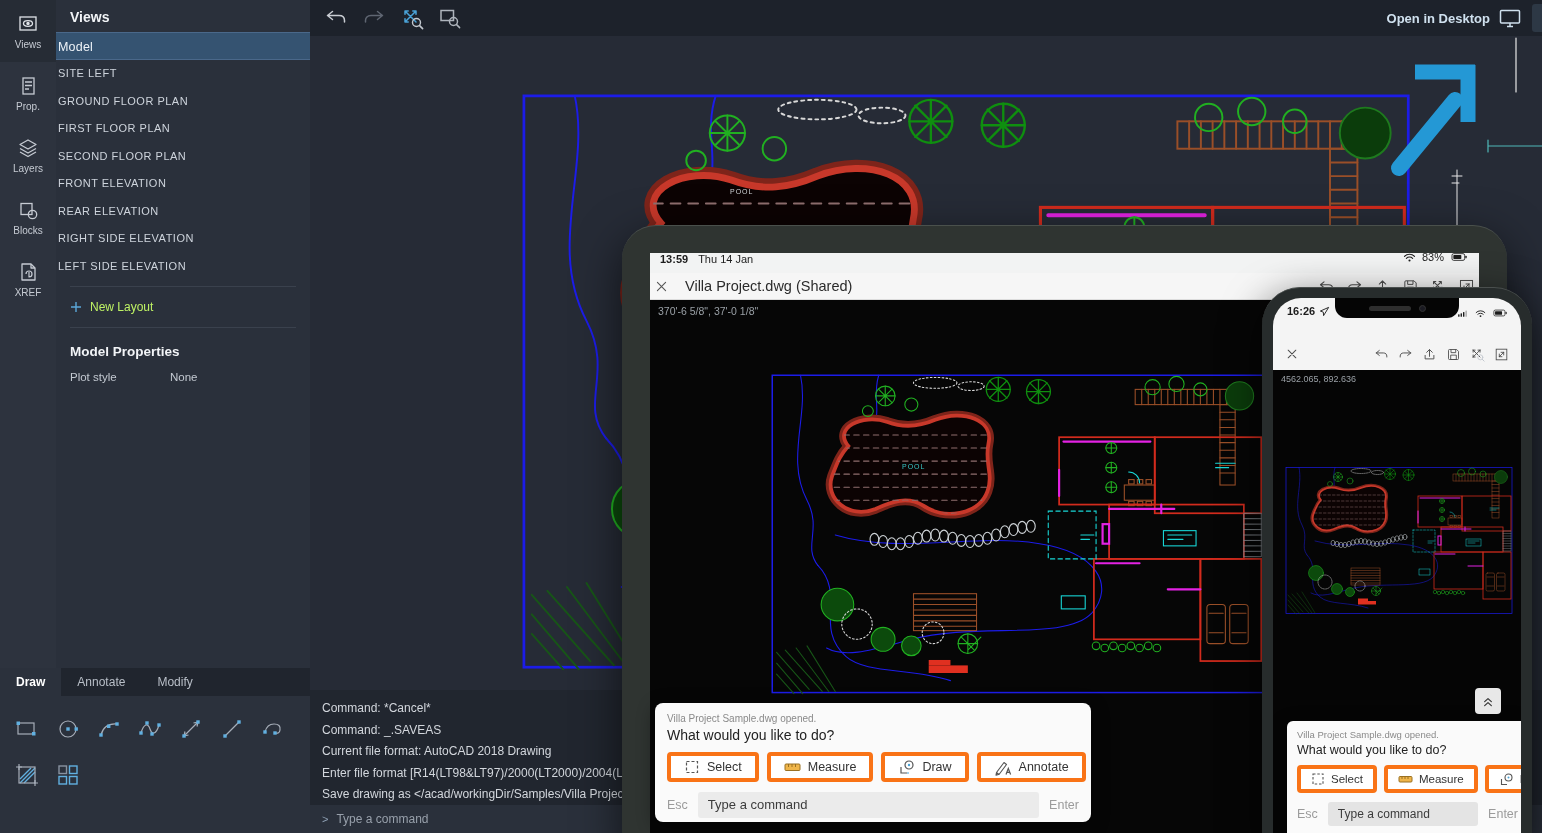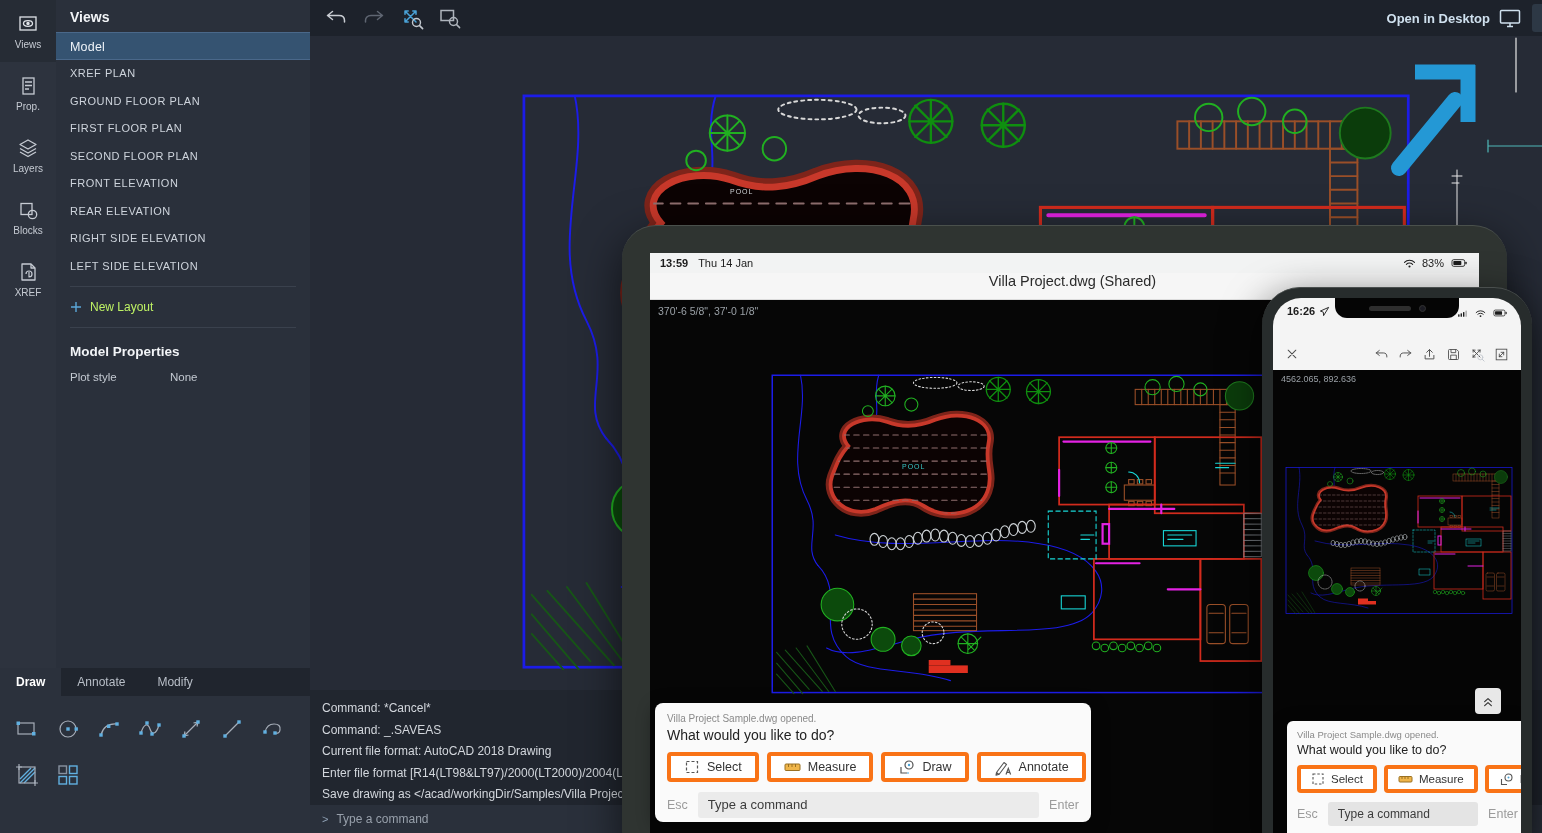--- a/index.html
+++ b/index.html
@@ -15,7 +15,7 @@
   
   #views-panel{left:56px;top:0;width:254px;height:668px;background:#2a303b;z-index:6;color:#ced4dc;}
   .panel-title{font-size:14px;font-weight:bold;color:#f2f4f7;padding:9px 14px 7px 14px;}
-  .view-item{height:27.5px;line-height:27.5px;padding-left:14px;font-size:11px;letter-spacing:.5px;color:#ced4dc;cursor:pointer;}
+  .view-item{height:27.5px;line-height:27.5px;padding-left:2px;font-size:11px;letter-spacing:.5px;color:#ced4dc;cursor:pointer;}
   .view-item.sel{height:28px;line-height:28px;background:#355371;color:#eef3f8;font-size:12.5px;letter-spacing:.2px;border-top:1px solid #4a688a;border-bottom:1px solid #4a688a;}
   .divider{border-top:1px solid #3a414d;margin:6px 14px;}
   .new-layout{display:flex;align-items:center;gap:8px;color:#bef264;font-size:12px;padding:7px 14px;cursor:pointer;}

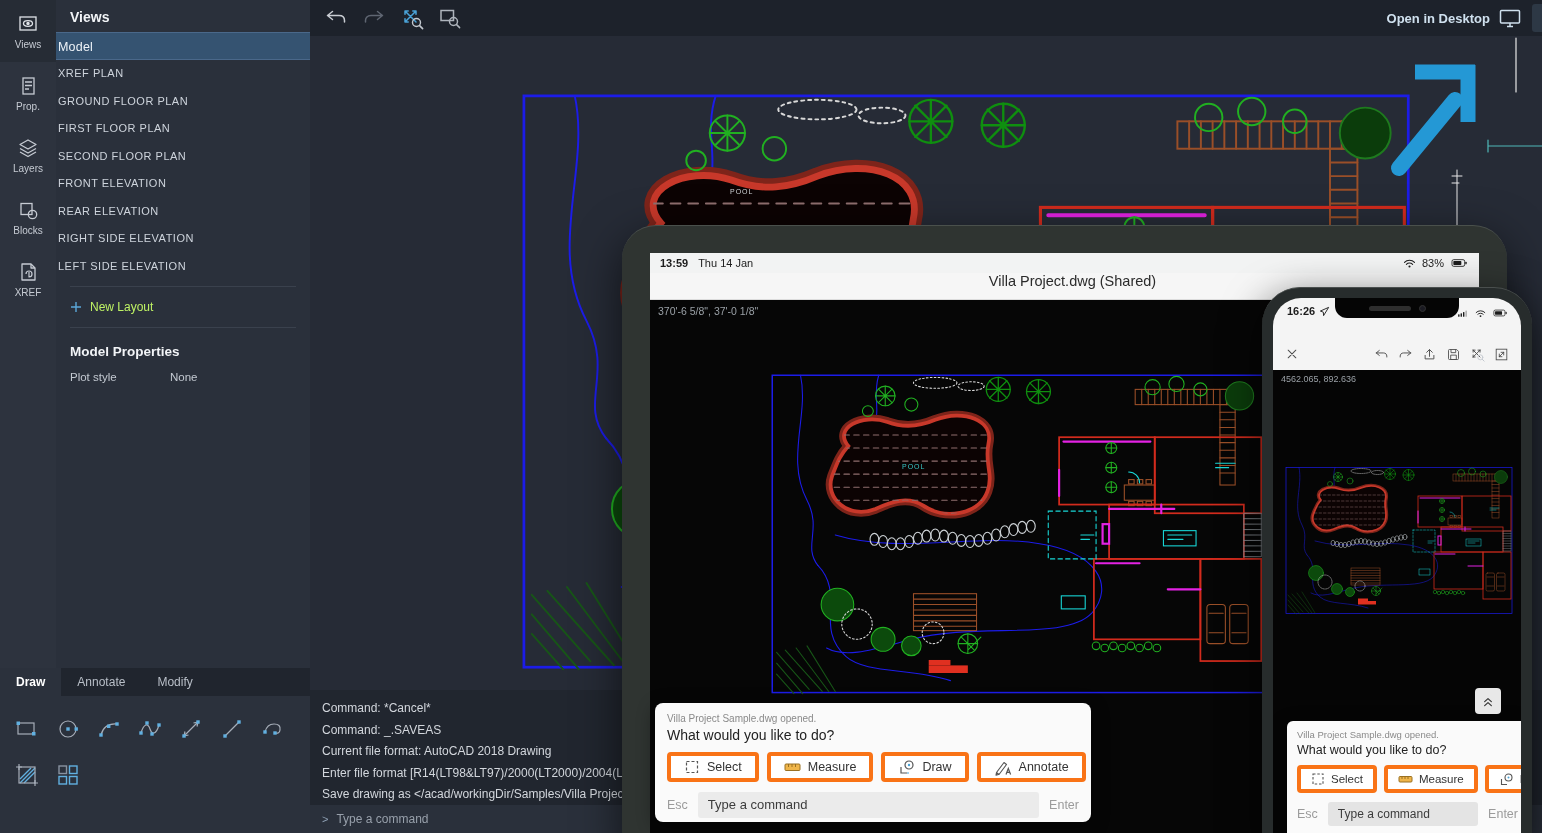--- a/index.html
+++ b/index.html
@@ -369,7 +369,7 @@
 <div id="views-panel" class="abs">
   <div class="panel-title">Views</div>
   <div class="view-item sel">Model</div>
-  <div class="view-item">XREF PLAN</div>
+  <div class="view-item">SITE LEFT</div>
   <div class="view-item">GROUND FLOOR PLAN</div>
   <div class="view-item">FIRST FLOOR PLAN</div>
   <div class="view-item">SECOND FLOOR PLAN</div>

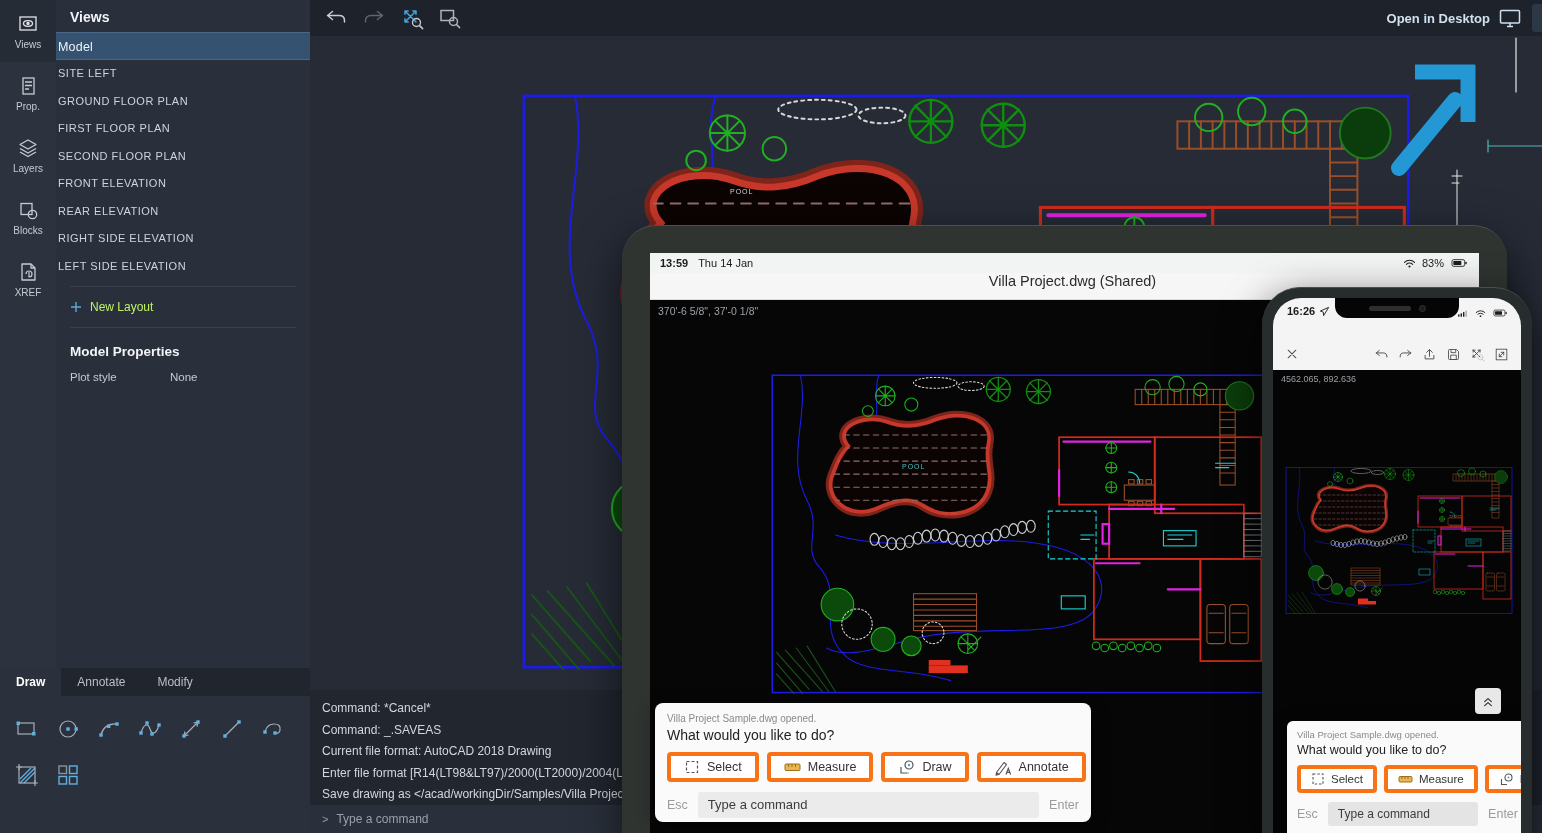--- a/index.html
+++ b/index.html
@@ -48,7 +48,7 @@
   
   #tablet{left:622px;top:225px;width:885px;height:640px;background:#2f3431;border-radius:34px;z-index:3;box-shadow:0 14px 46px rgba(0,0,0,.6);border-top:1px solid #4a504c;}
   #tab-screen{position:absolute;left:28px;top:27px;right:28px;bottom:0;background:#060606;overflow:hidden;}
-  .statusbar{height:20px;background:#f2f3f3;display:flex;align-items:center;padding:0 10px;color:#1c1c1c;}
+  .statusbar{height:20px;background:#f2f3f3;display:flex;align-items:flex-end;padding:8px 10px;color:#1c1c1c;}
   .statusbar .t{font-size:11px;font-weight:bold;}
   .statusbar .d{font-size:11px;margin-left:10px;}
   .statusbar .right{margin-left:auto;display:flex;align-items:center;gap:5px;}

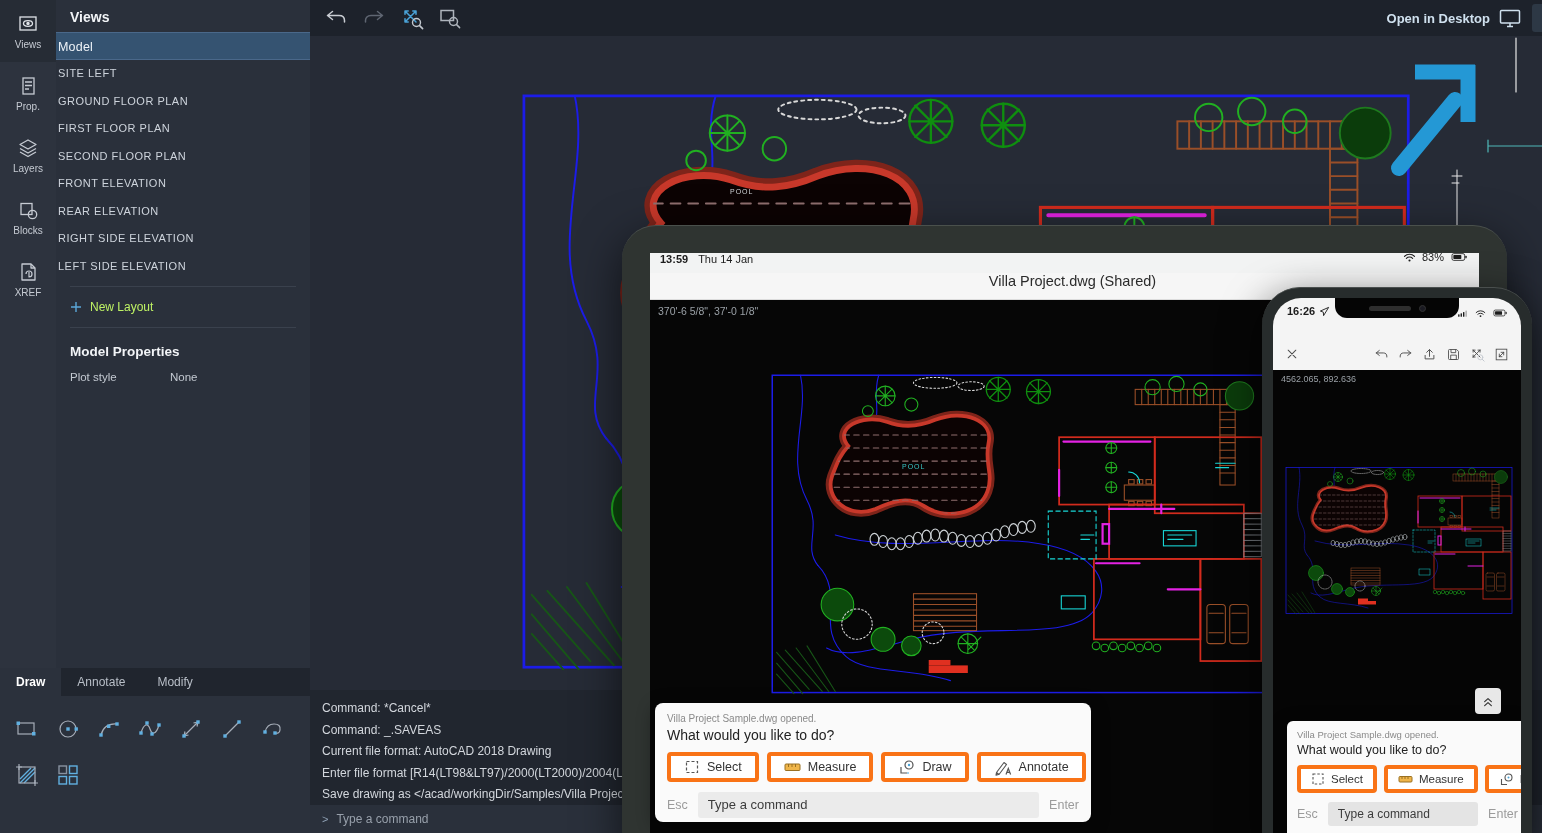--- a/index.html
+++ b/index.html
@@ -52,7 +52,7 @@
   .statusbar .t{font-size:11px;font-weight:bold;}
   .statusbar .d{font-size:11px;margin-left:10px;}
   .statusbar .right{margin-left:auto;display:flex;align-items:center;gap:5px;}
-  .titlebar{height:27px;background:#f6f6f6;border-bottom:1px solid #dcdcdc;display:flex;align-items:center;padding:0 4px;flex-direction:column;}
+  .titlebar{height:27px;background:#f6f6f6;border-bottom:1px solid #dcdcdc;display:flex;align-items:center;padding:0 4px;}
   .titlebar .name{font-size:14.5px;color:#2b2b2b;margin-left:16px;}
   .titlebar .right{margin-left:auto;display:flex;align-items:center;gap:11px;color:#4d4d4d;}
   .coords{position:absolute;left:8px;font-size:10.5px;color:#9aa0a6;}

